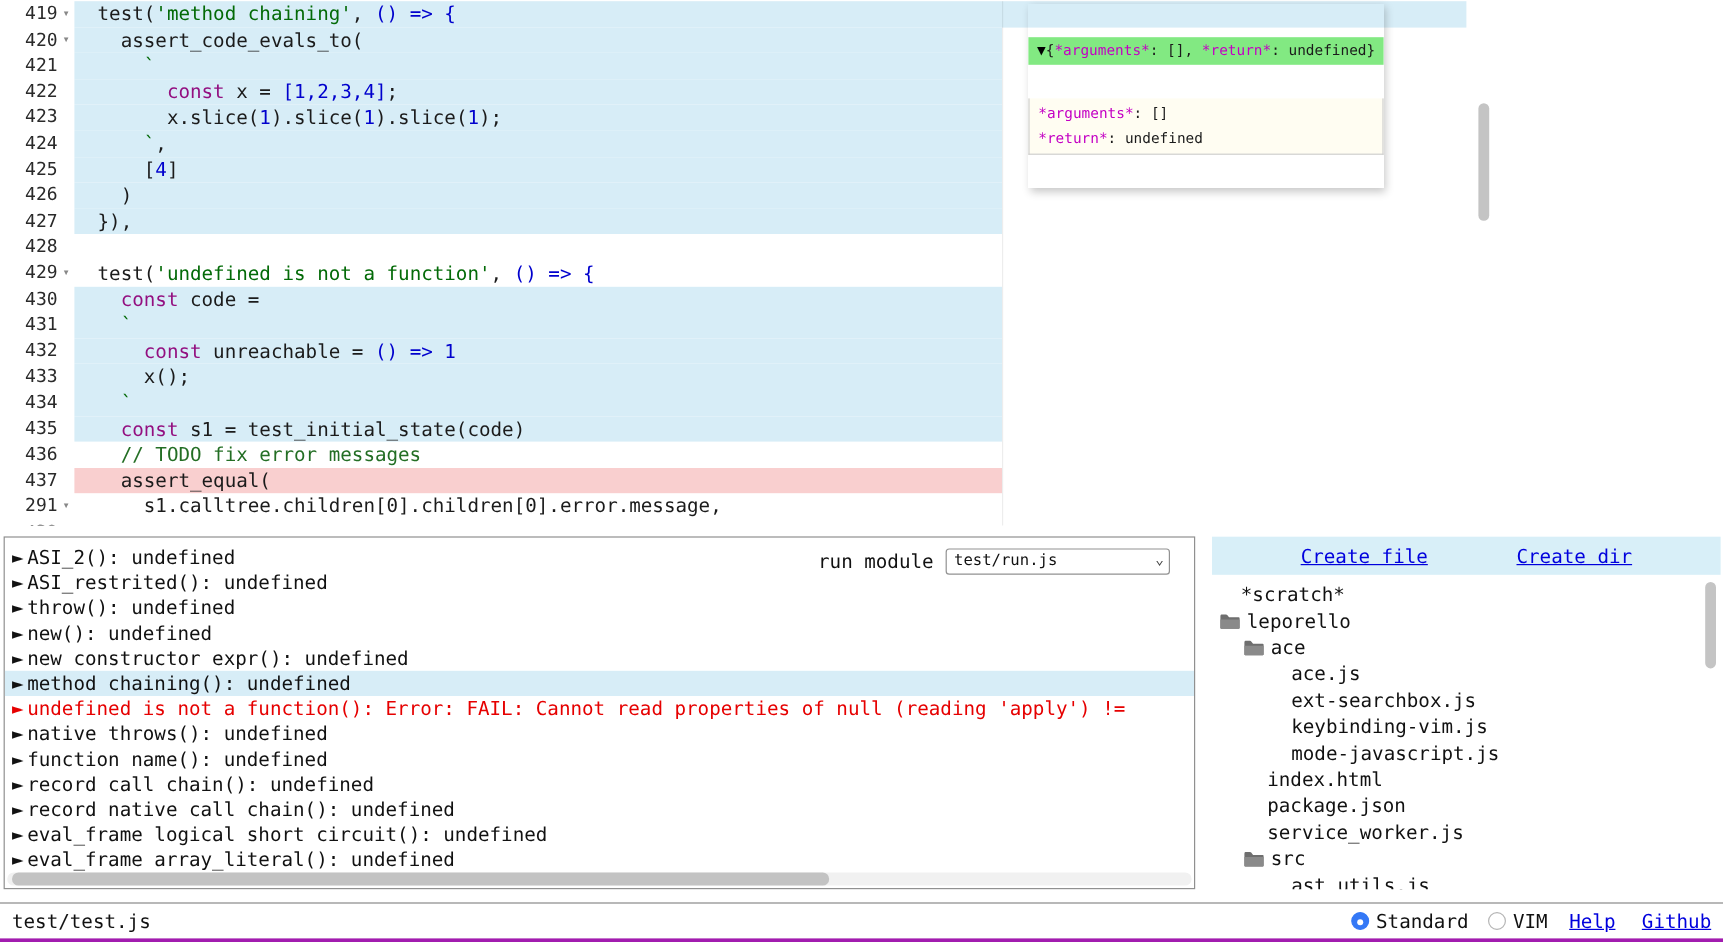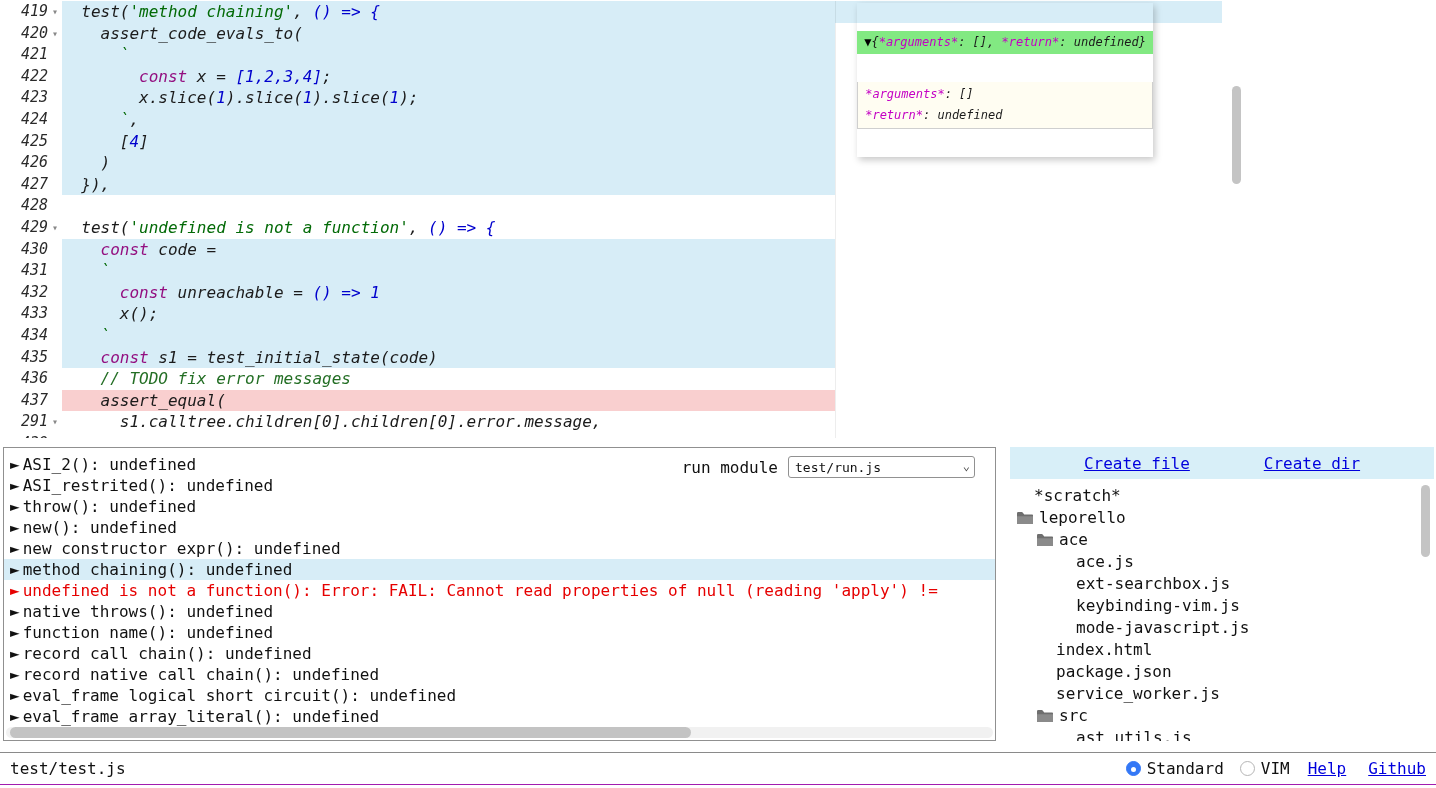--- a/index.html
+++ b/index.html
@@ -12,7 +12,7 @@
     --radio-blue:#3478f6;
   }
   
-  .editor{position:absolute; left:0; top:0; width:1248px; height:438px; overflow:hidden; background:#fff;font-style:italic;}
+  .editor{position:absolute; left:0; top:0; width:1248px; height:438px; overflow:hidden; background:#fff;}
   .gutter{position:absolute; left:0; top:1px; width:62px;}
   .gutter-line{height:21.6px; line-height:21.6px; font-size:15px; color:#2a2a2a;
                display:flex; justify-content:flex-end; align-items:center;}

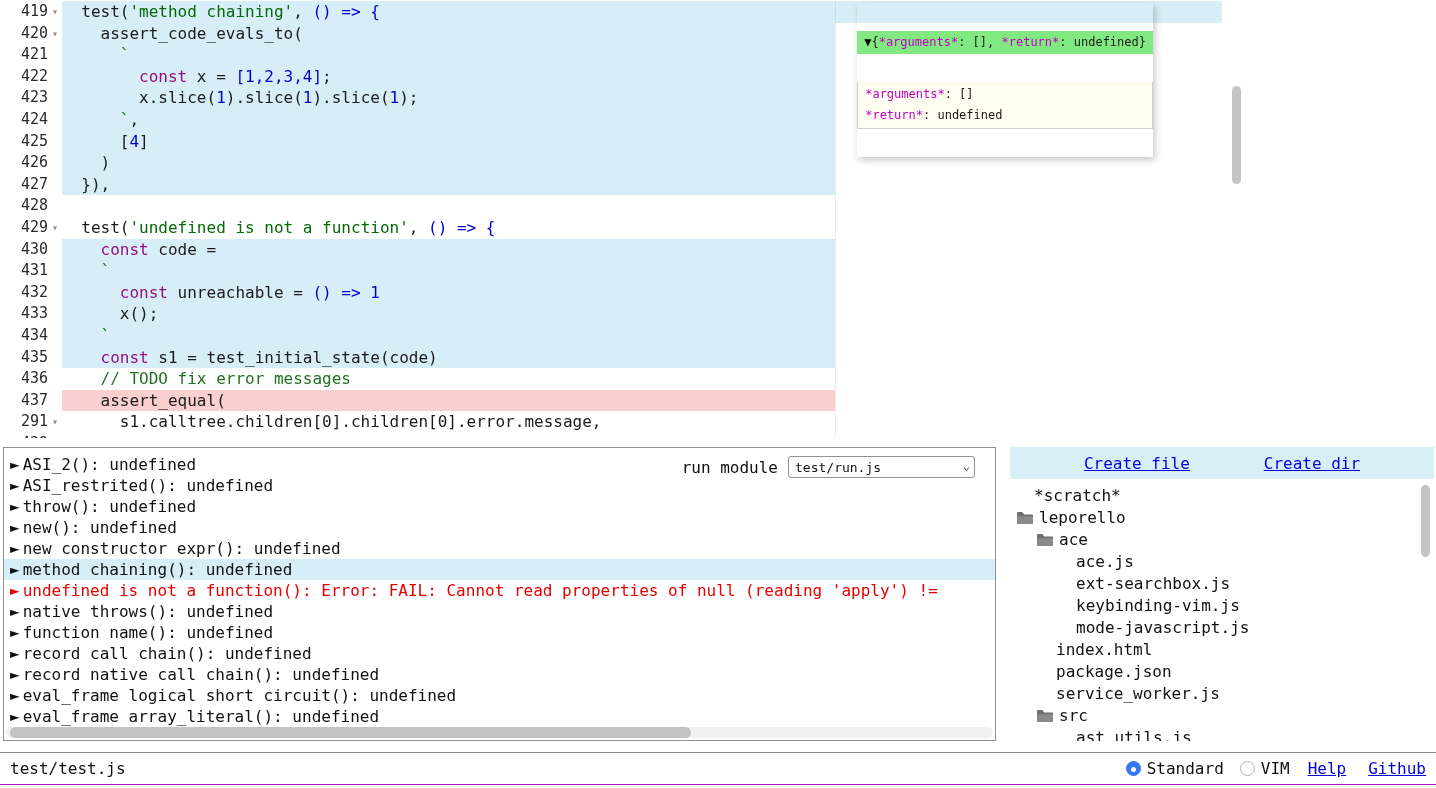--- a/index.html
+++ b/index.html
@@ -70,7 +70,7 @@
   .files-thumb{right:4px; top:38px; height:72px;}
   
   .statusbar{position:absolute; left:0; top:752px; width:1436px; height:33px;
-             border-top:1px solid #8a8a8a; border-bottom:1px solid #a21caf; background:#fff;
+             border-top:1px solid #8a8a8a; border-bottom:3px solid #a21caf; background:#fff;
              display:flex; align-items:center; padding:0 10px; font-size:16px; color:#111;}
   .sb-right{margin-left:auto; display:flex; align-items:center; gap:18px;}
   .modes{display:flex; align-items:center; gap:16px;}

